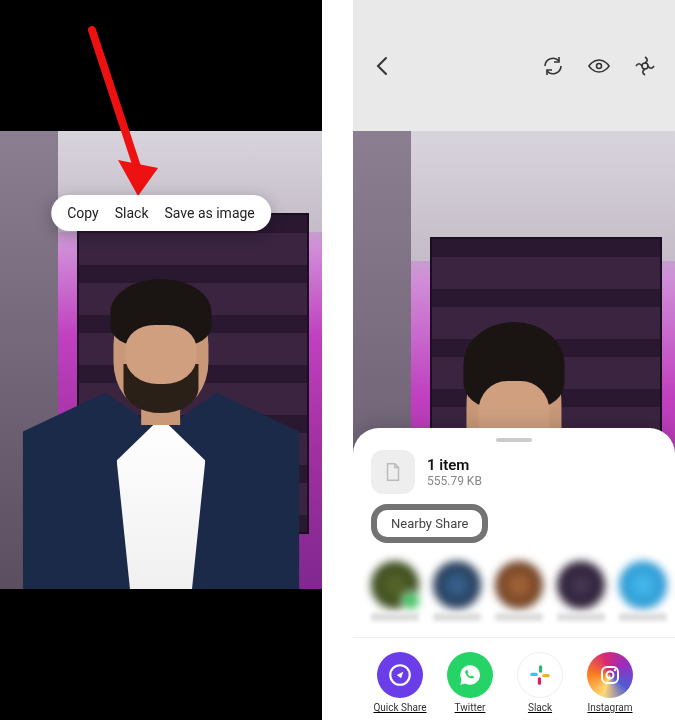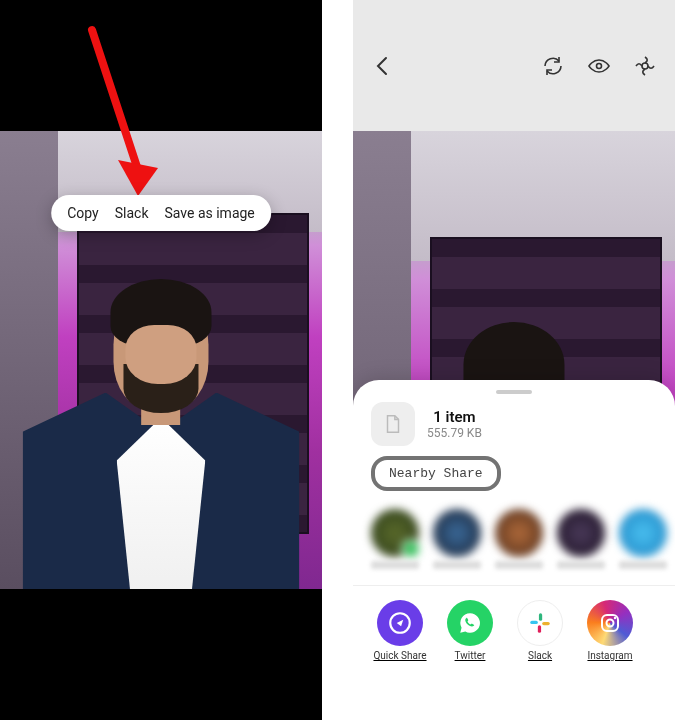--- a/index.html
+++ b/index.html
@@ -69,12 +69,12 @@
   .sheet {
     position: absolute;
     left: 0; right: 0; bottom: 0;
-    height: 340px;
+    height: 292px;
     background: #fff;
     border-radius: 26px 26px 0 0;
     box-shadow: 0 -2px 20px rgba(0,0,0,0.15);
     padding: 10px 18px 0 18px;
-    display:flex; flex-direction:column;text-align:center;
+    display:flex; flex-direction:column;
   }
   .sheet-handle { width:36px; height:4px; background:#ccc; border-radius:2px; margin:0 auto 8px auto; }
   .sheet-head { display:flex; align-items:center; gap:12px; }

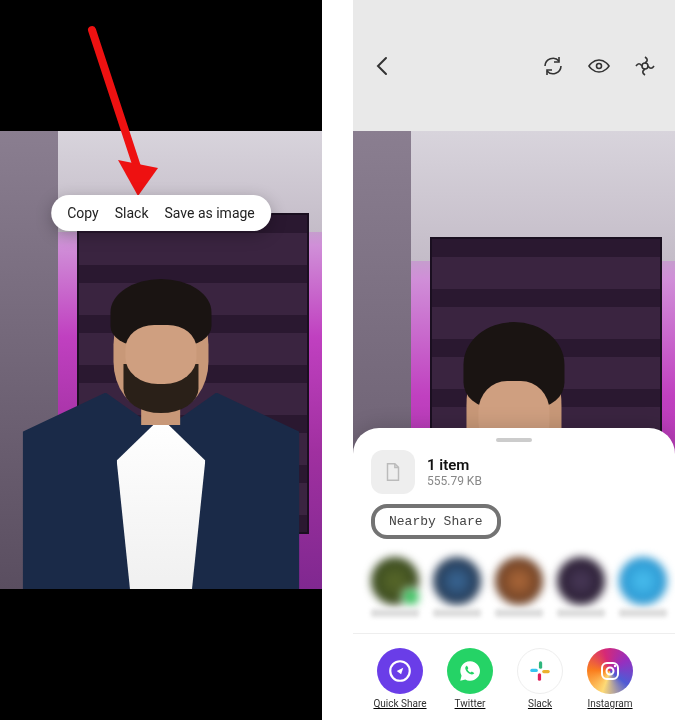--- a/index.html
+++ b/index.html
@@ -82,7 +82,7 @@
   .file-thumb svg { width:22px; height:22px; color:#bbb; }
   .sheet-title { font-size:15px; font-weight:600; color:#111; }
   .sheet-sub { font-size:12px; color:#888; }
-  .nearby-chip { margin-top:10px; align-self:flex-start; padding:6px 14px; font-size:13px; border:4px solid #737373; border-radius:16px; color:#444; cursor:pointer;font-family:Liberation Mono, monospace; }
+  .nearby-chip { margin-top:10px; align-self:flex-start; padding:6px 14px; font-size:13px; border:6px solid #737373; border-radius:16px; color:#444; cursor:pointer; }
 
   .contacts-row { display:flex; gap:14px; margin-top:18px; padding-bottom:10px; }
   .contact { display:flex; flex-direction:column; align-items:center; gap:4px; width:54px; }

